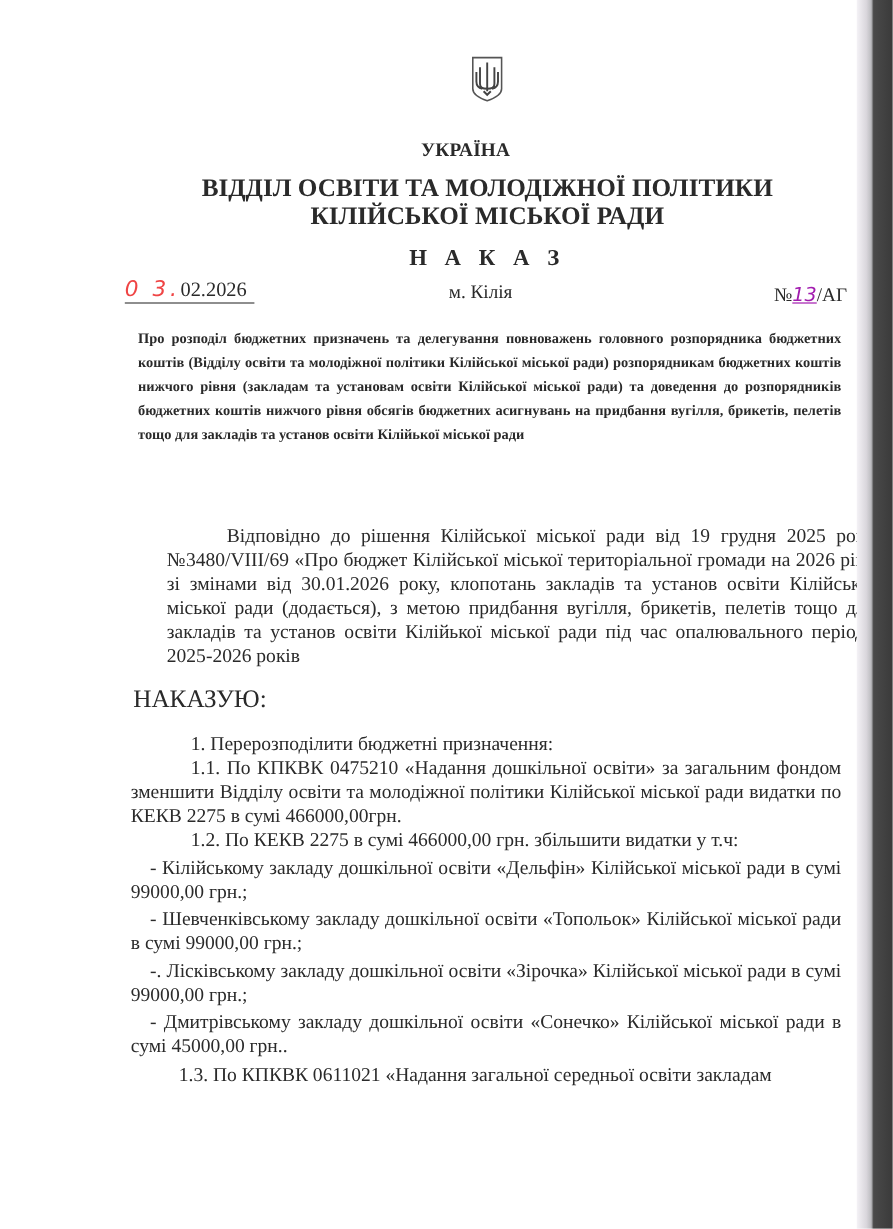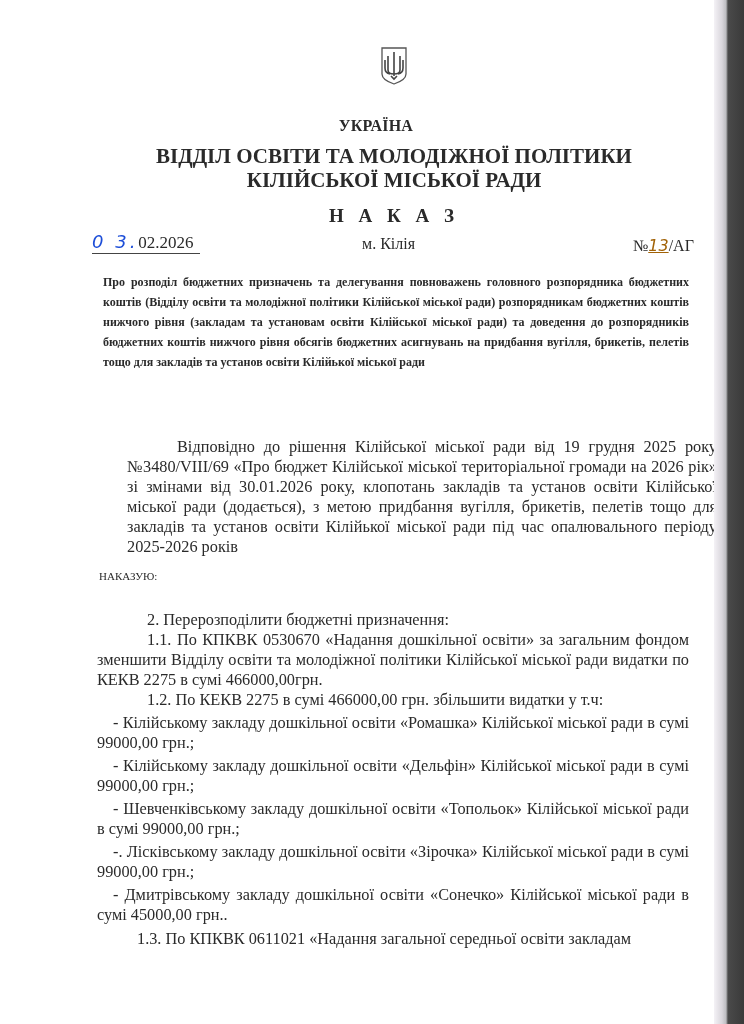--- a/index.html
+++ b/index.html
@@ -13,7 +13,7 @@
     position:absolute; top:0; right:0; width:30px; height:1024px;
     background:linear-gradient(to right, #f4f2f6 0px, #d9d6dc 8px, #bcbcc0 12px, #4a4a4a 14px, #3a3a3a 30px);
   }
-  .page { position:absolute; left:4px; top:0; width:714px; height:848px; }
+  .page { position:absolute; left:16px; top:0; width:714px; height:848px; }
   .coat {
     position:absolute; left:376px; top:46px; width:28px; height:40px;
   }

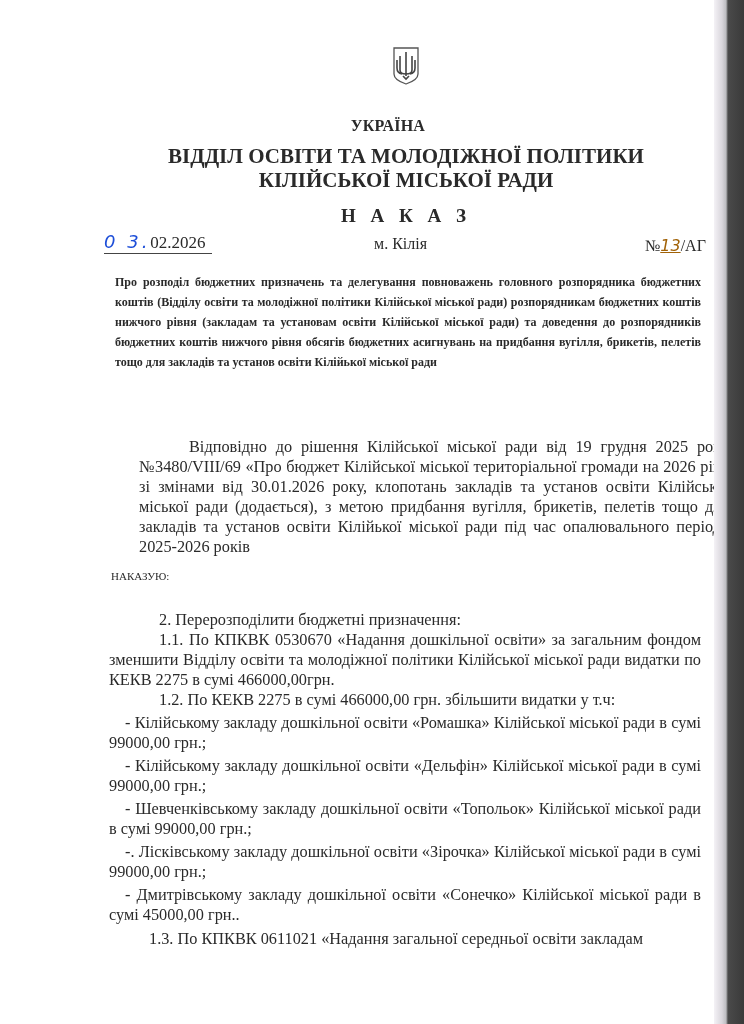--- a/index.html
+++ b/index.html
@@ -33,7 +33,7 @@
     position:absolute; left:88px; top:231px; font-size:17px;
     border-bottom:1px solid #444; padding-right:4px; width:104px;
   }
-  .date .hand { font-family:"DejaVu Sans", sans-serif; font-style:italic; font-size:18px; color:#1d4ed8; letter-spacing:3px; }
+  .date .hand { font-family:"DejaVu Sans", sans-serif; font-style:italic; font-size:18px; color:#ef4444; letter-spacing:3px; }
   .city {
     position:absolute; left:358px; top:235px; font-size:16px;
   }

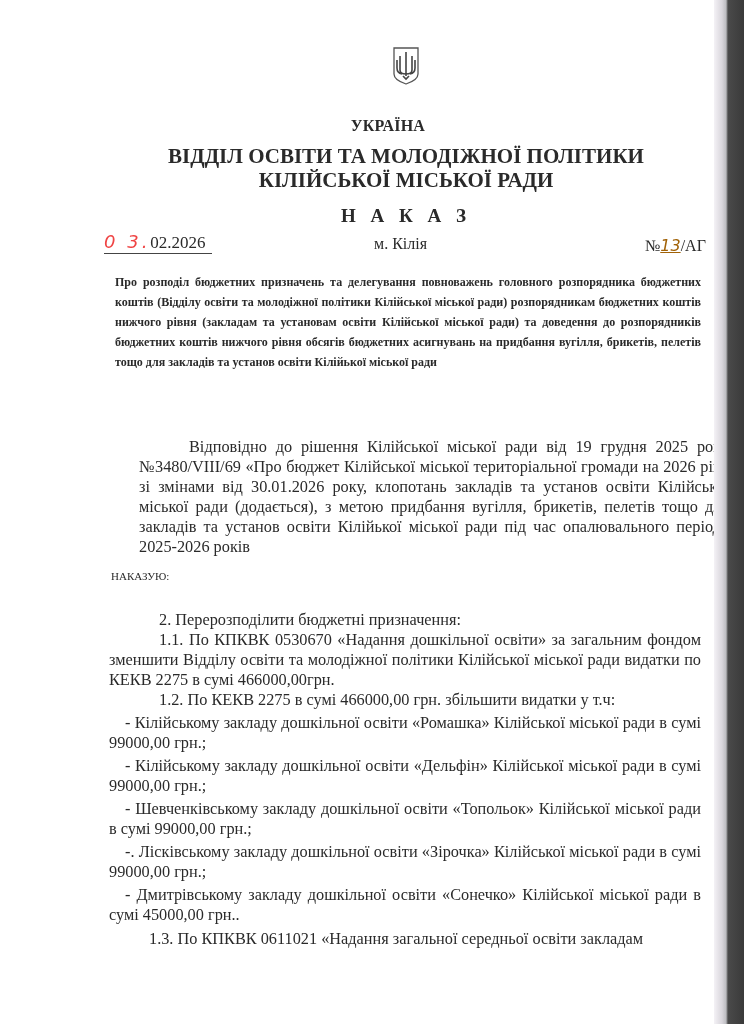--- a/index.html
+++ b/index.html
@@ -40,7 +40,7 @@
   .number {
     position:absolute; left:629px; top:236px; font-size:16px;
   }
-  .number .hand { font-family:"DejaVu Sans", sans-serif; font-style:italic; color:#a16207; text-decoration:underline;margin-top:10px; }
+  .number .hand { font-family:"DejaVu Sans", sans-serif; font-style:italic; color:#a21caf; text-decoration:underline;margin-top:10px; }
   .number .suffix { }
   .subject {
     position:absolute; left:99px; top:272px; width:586px;

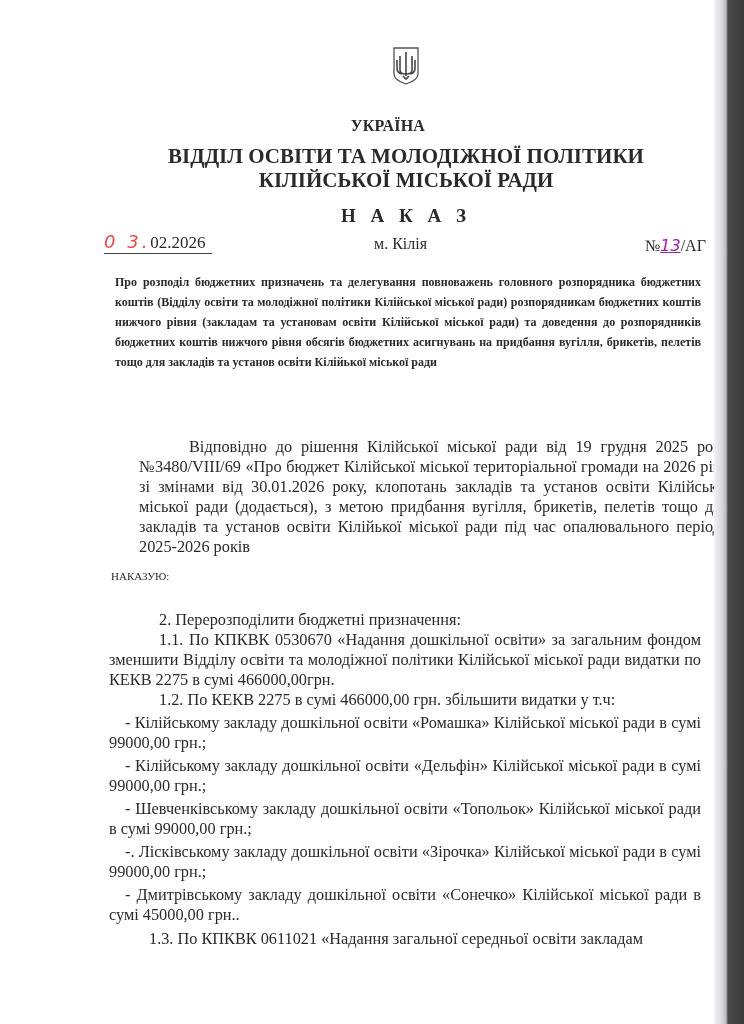--- a/index.html
+++ b/index.html
@@ -52,7 +52,7 @@
     text-align:justify;
   }
   .intro { top:437px; text-indent:50px;margin-left:28px; }
-  .nakazuyu { position:absolute; left:95px; top:570px; font-size:11px; }
+  .nakazuyu { position:absolute; left:95px; top:570px; font-size:21px; }
   .list { position:absolute; left:93px; top:610px; width:592px; font-size:16.3px; line-height:20px; }
   .list p { margin:0; text-align:justify; text-align-last:left; }
   .list .ind1 { text-indent:50px; }

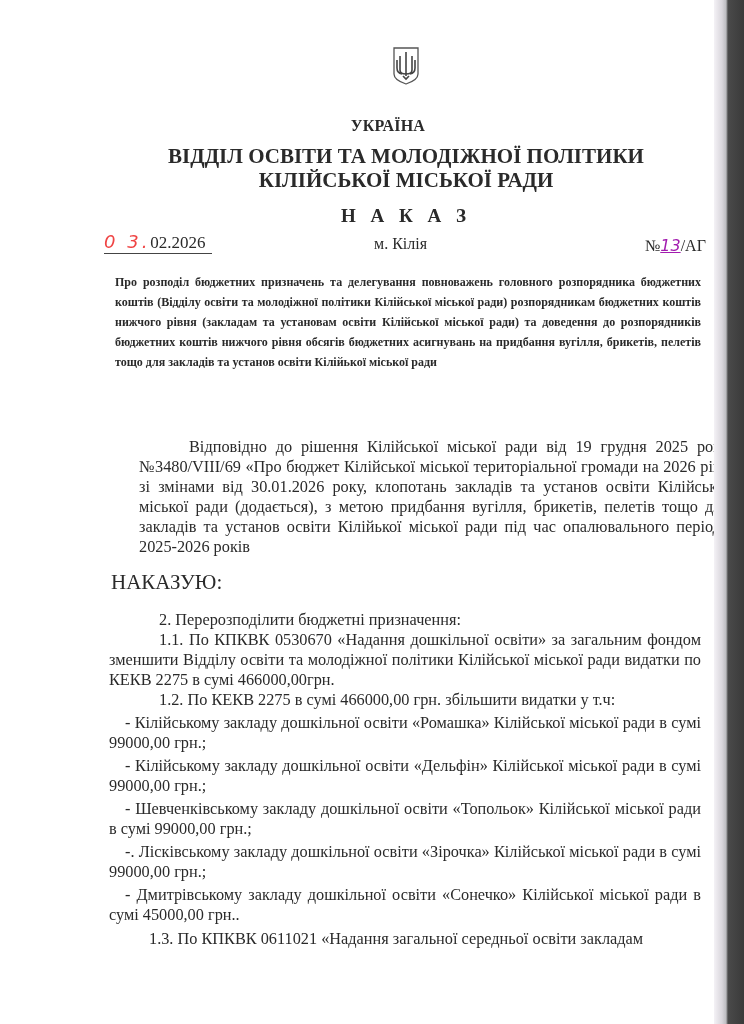--- a/index.html
+++ b/index.html
@@ -95,7 +95,7 @@
   <div class="nakazuyu">НАКАЗУЮ:</div>
 
   <div class="list">
-    <p class="ind1">2. Перерозподілити бюджетні призначення:</p>
+    <p class="ind1">1. Перерозподілити бюджетні призначення:</p>
     <p class="ind1">1.1. По КПКВК 0530670 «Надання дошкільної освіти» за загальним фондом зменшити Відділу освіти та молодіжної політики Кілійської міської ради видатки по КЕКВ 2275 в сумі 466000,00грн.</p>
     <p class="ind1">1.2. По КЕКВ 2275 в сумі 466000,00 грн. збільшити видатки у т.ч:</p>
     <p class="dash">- Кілійському закладу дошкільної освіти «Ромашка» Кілійської міської ради в сумі 99000,00 грн.;</p>

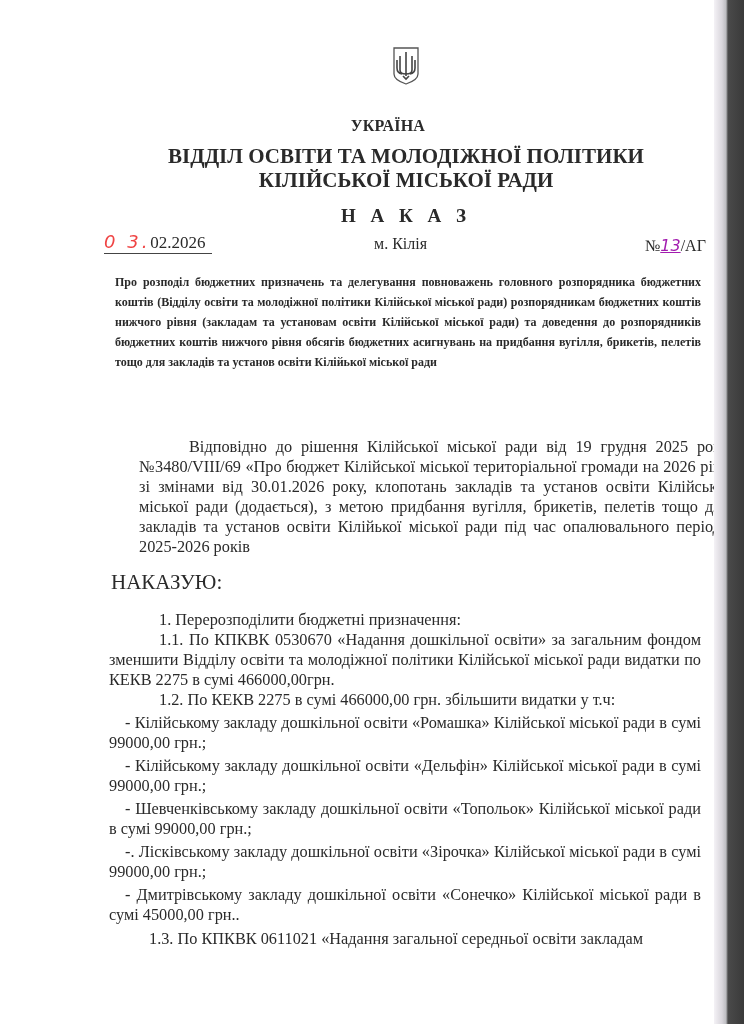--- a/index.html
+++ b/index.html
@@ -96,7 +96,7 @@
 
   <div class="list">
     <p class="ind1">1. Перерозподілити бюджетні призначення:</p>
-    <p class="ind1">1.1. По КПКВК 0530670 «Надання дошкільної освіти» за загальним фондом зменшити Відділу освіти та молодіжної політики Кілійської міської ради видатки по КЕКВ 2275 в сумі 466000,00грн.</p>
+    <p class="ind1">1.1. По КПКВК 0475210 «Надання дошкільної освіти» за загальним фондом зменшити Відділу освіти та молодіжної політики Кілійської міської ради видатки по КЕКВ 2275 в сумі 466000,00грн.</p>
     <p class="ind1">1.2. По КЕКВ 2275 в сумі 466000,00 грн. збільшити видатки у т.ч:</p>
     <p class="dash">- Кілійському закладу дошкільної освіти «Ромашка» Кілійської міської ради в сумі 99000,00 грн.;</p>
     <p class="dash">- Кілійському закладу дошкільної освіти «Дельфін» Кілійської міської ради в сумі 99000,00 грн.;</p>

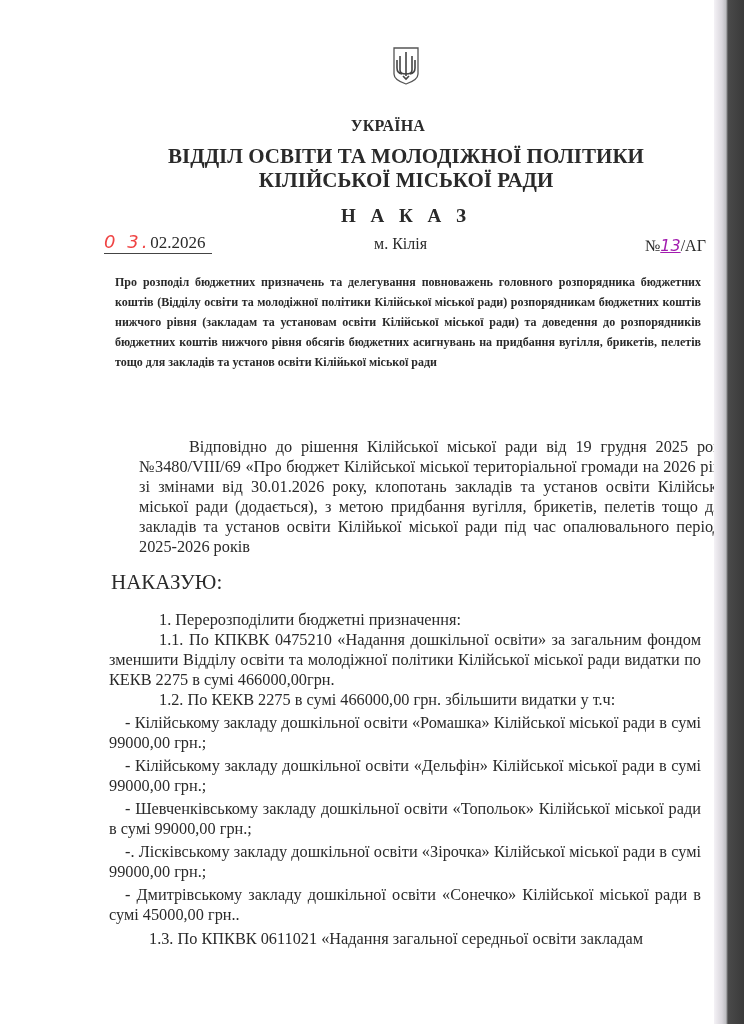--- a/index.html
+++ b/index.html
@@ -98,7 +98,6 @@
     <p class="ind1">1. Перерозподілити бюджетні призначення:</p>
     <p class="ind1">1.1. По КПКВК 0475210 «Надання дошкільної освіти» за загальним фондом зменшити Відділу освіти та молодіжної політики Кілійської міської ради видатки по КЕКВ 2275 в сумі 466000,00грн.</p>
     <p class="ind1">1.2. По КЕКВ 2275 в сумі 466000,00 грн. збільшити видатки у т.ч:</p>
-    <p class="dash">- Кілійському закладу дошкільної освіти «Ромашка» Кілійської міської ради в сумі 99000,00 грн.;</p>
     <p class="dash">- Кілійському закладу дошкільної освіти «Дельфін» Кілійської міської ради в сумі 99000,00 грн.;</p>
     <p class="dash">- Шевченківському закладу дошкільної освіти «Топольок» Кілійської міської ради в сумі 99000,00 грн.;</p>
     <p class="dash">-. Лісківському закладу дошкільної освіти «Зірочка» Кілійської міської ради в сумі 99000,00 грн.;</p>

